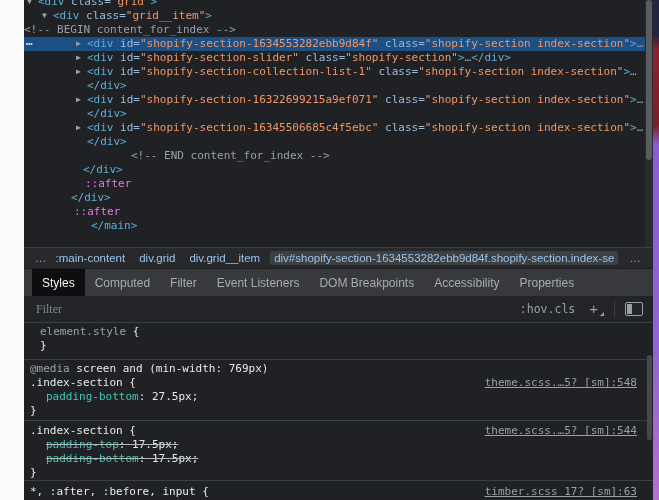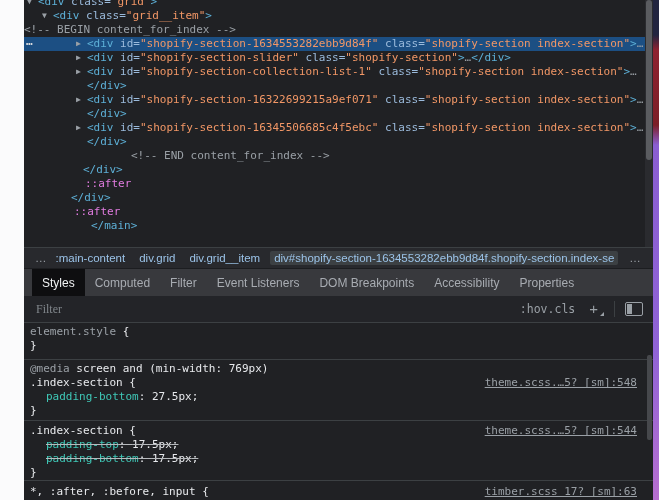--- a/index.html
+++ b/index.html
@@ -51,7 +51,7 @@
   .styles-pane{flex:1;position:relative;overflow:hidden;background:#202124;
     font-family:"DejaVu Sans Mono","Liberation Mono",monospace;font-size:11px;line-height:14px;color:#e8eaed}
   .style-section{border-bottom:1px solid #3c4043;position:relative;padding:3px 0 4px 6px}
-  .style-section.sec1{padding:2px 0 6px 6px}
+  .style-section.sec1{padding:2px 0 6px 16px}
   .style-section.sec2{padding:2px 0 2px 6px}
   .style-section.sec3{padding:3px 0 0 6px}
   .style-section.sec4{padding:4px 0 0 6px;border-bottom:none}

